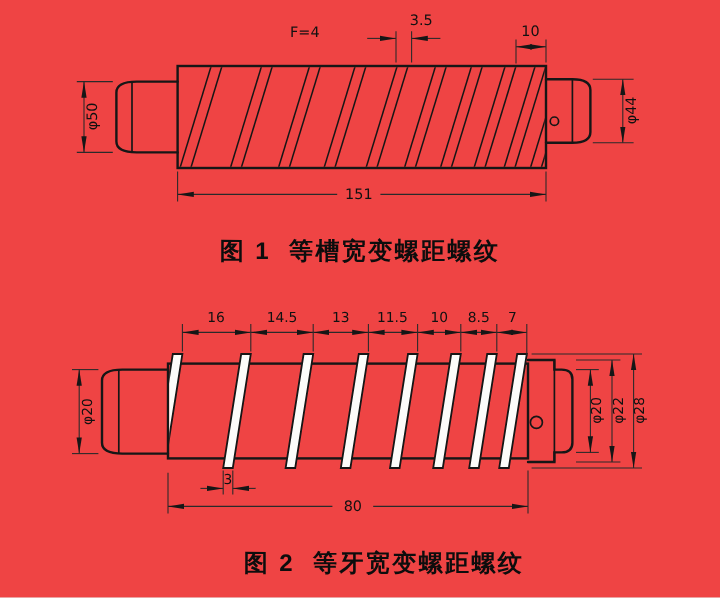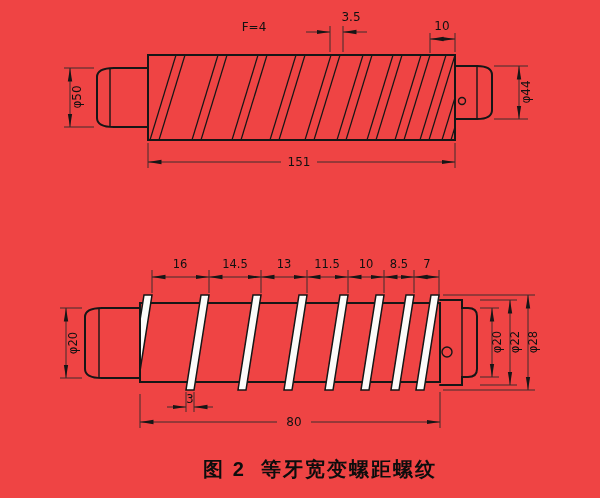--- a/index.html
+++ b/index.html
@@ -192,6 +192,7 @@
     </g>
   </svg>
 
+  <div class="caption" id="cap1">图 1  等槽宽变螺距螺纹</div>
   <div class="caption" id="cap2">图 2  等牙宽变螺距螺纹</div>
 
 </div>

